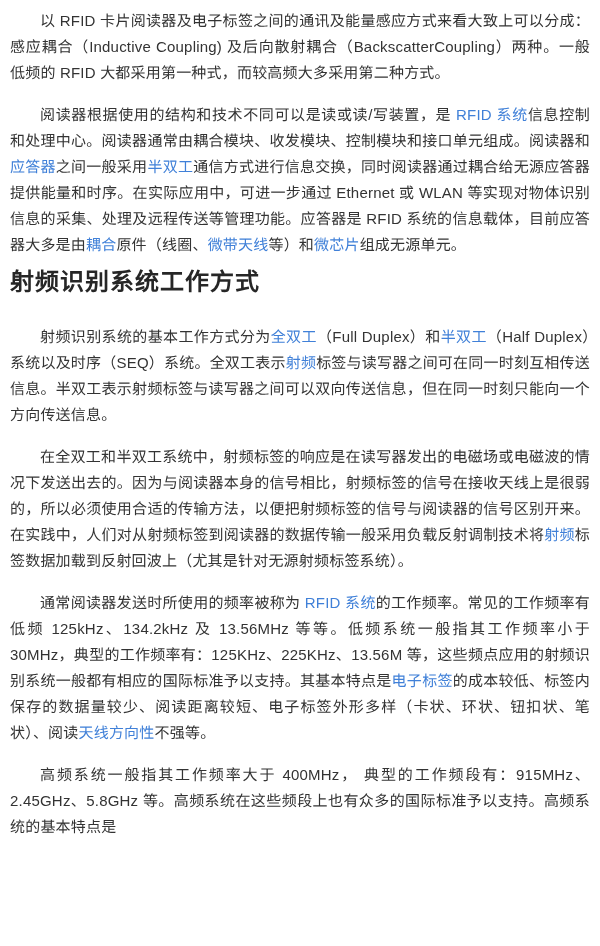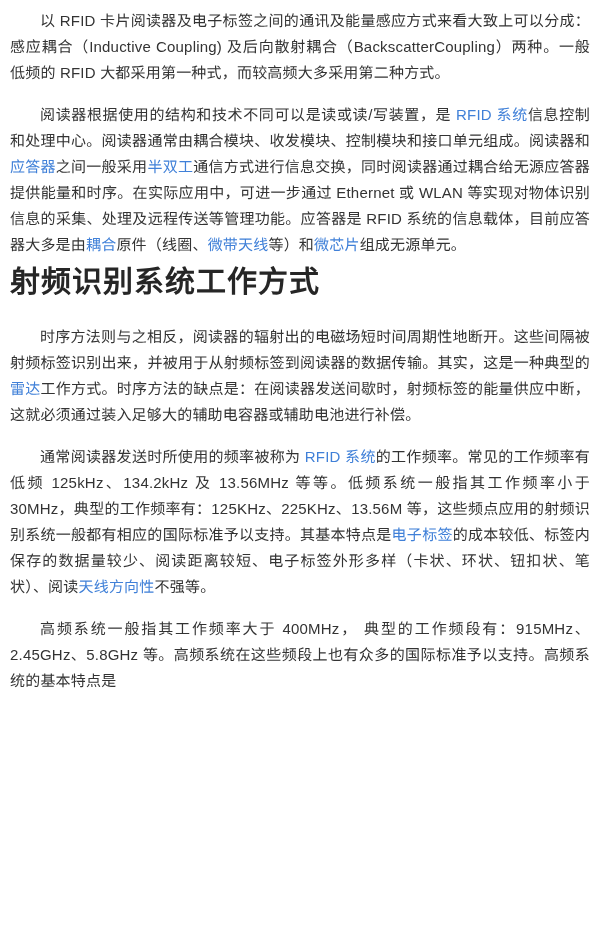--- a/index.html
+++ b/index.html
@@ -31,7 +31,7 @@
   .page > :nth-child(6) { margin-top: 0; }
   .page h2.block-heading {
     margin: 8px 0 26px 0;
-    font-size: 30px;
+    font-size: 24px;
     line-height: 32px;
     font-weight: 700;
     color: var(--heading, #262626);

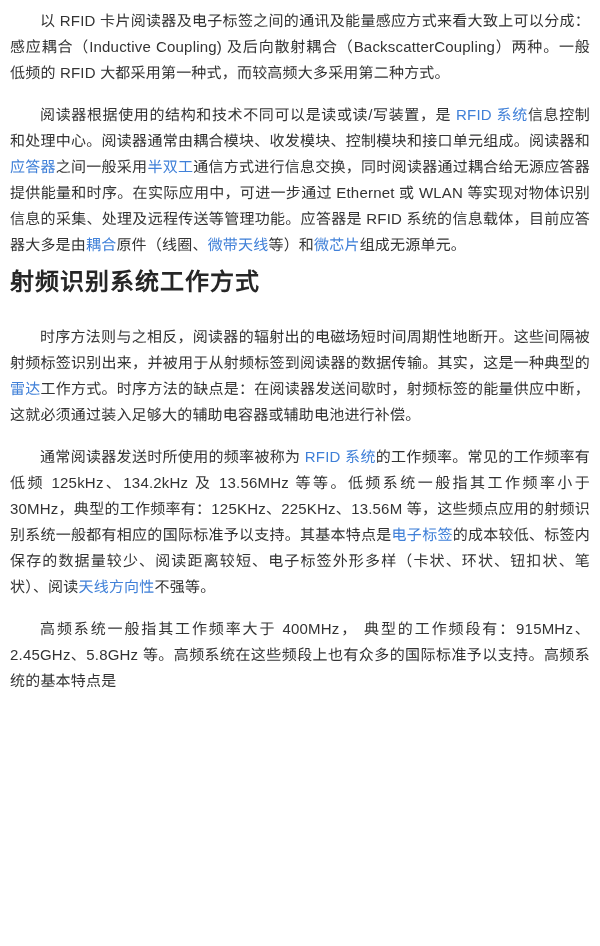--- a/index.html
+++ b/index.html
@@ -53,6 +53,7 @@
     <p class="block-paragraph"><span>以 RFID 卡片阅读器及电子标签之间的通讯及能量感应方式来看大致上可以分成：感应耦合（Inductive Coupling) 及后向散射耦合（BackscatterCoupling）两种。一般低频的 RFID 大都采用第一种式，而较高频大多采用第二种方式。</span></p>
     <p class="block-paragraph"><span>阅读器根据使用的结构和技术不同可以是读或读/写装置，是 </span><a class="lnk" href="javascript:void(0)">RFID 系统</a><span>信息控制和处理中心。阅读器通常由耦合模块、收发模块、控制模块和接口单元组成。阅读器和</span><a class="lnk" href="javascript:void(0)">应答器</a><span>之间一般采用</span><a class="lnk" href="javascript:void(0)">半双工</a><span>通信方式进行信息交换，同时阅读器通过耦合给无源应答器提供能量和时序。在实际应用中，可进一步通过 Ethernet 或 WLAN 等实现对物体识别信息的采集、处理及远程传送等管理功能。应答器是 RFID 系统的信息载体，目前应答器大多是由</span><a class="lnk" href="javascript:void(0)">耦合</a><span>原件（线圈、</span><a class="lnk" href="javascript:void(0)">微带天线</a><span>等）和</span><a class="lnk" href="javascript:void(0)">微芯片</a><span>组成无源单元。</span></p>
     <h2 class="block-heading"><span>射频识别系统工作方式</span></h2>
+    <p class="block-paragraph"><span>射频识别系统的基本工作方式分为</span><a class="lnk" href="javascript:void(0)">全双工</a><span>（Full Duplex）和</span><a class="lnk" href="javascript:void(0)">半双工</a><span>（Half Duplex）系统以及时序（SEQ）系统。全双工表示</span><a class="lnk" href="javascript:void(0)">射频</a><span>标签与读写器之间可在同一时刻互相传送信息。半双工表示射频标签与读写器之间可以双向传送信息，但在同一时刻只能向一个方向传送信息。</span></p>
     <p class="block-paragraph"><span>时序方法则与之相反，阅读器的辐射出的电磁场短时间周期性地断开。这些间隔被射频标签识别出来，并被用于从射频标签到阅读器的数据传输。其实，这是一种典型的</span><a class="lnk" href="javascript:void(0)">雷达</a><span>工作方式。时序方法的缺点是：在阅读器发送间歇时，射频标签的能量供应中断，这就必须通过装入足够大的辅助电容器或辅助电池进行补偿。</span></p>
     <p class="block-paragraph"><span>通常阅读器发送时所使用的频率被称为 </span><a class="lnk" href="javascript:void(0)">RFID 系统</a><span>的工作频率。常见的工作频率有低频 125kHz、134.2kHz 及 13.56MHz 等等。低频系统一般指其工作频率小于 30MHz，典型的工作频率有：125KHz、225KHz、13.56M 等，这些频点应用的射频识别系统一般都有相应的国际标准予以支持。其基本特点是</span><a class="lnk" href="javascript:void(0)">电子标签</a><span>的成本较低、标签内保存的数据量较少、阅读距离较短、电子标签外形多样（卡状、环状、钮扣状、笔状）、阅读</span><a class="lnk" href="javascript:void(0)">天线方向性</a><span>不强等。</span></p>
     <p class="block-paragraph"><span>高频系统一般指其工作频率大于 400MHz， 典型的工作频段有：915MHz、2.45GHz、5.8GHz 等。高频系统在这些频段上也有众多的国际标准予以支持。高频系统的基本特点是</span></p>

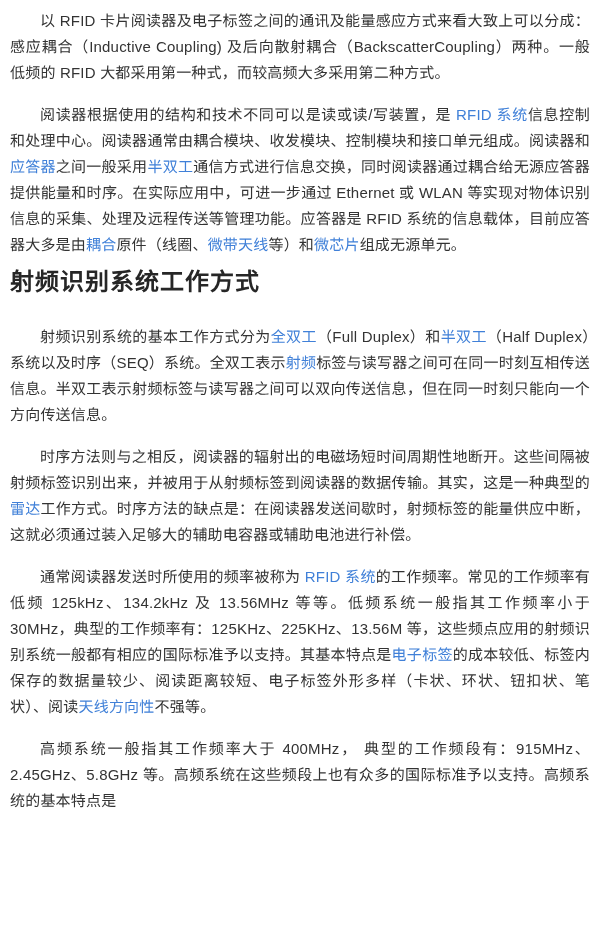--- a/index.html
+++ b/index.html
@@ -54,6 +54,7 @@
     <p class="block-paragraph"><span>阅读器根据使用的结构和技术不同可以是读或读/写装置，是 </span><a class="lnk" href="javascript:void(0)">RFID 系统</a><span>信息控制和处理中心。阅读器通常由耦合模块、收发模块、控制模块和接口单元组成。阅读器和</span><a class="lnk" href="javascript:void(0)">应答器</a><span>之间一般采用</span><a class="lnk" href="javascript:void(0)">半双工</a><span>通信方式进行信息交换，同时阅读器通过耦合给无源应答器提供能量和时序。在实际应用中，可进一步通过 Ethernet 或 WLAN 等实现对物体识别信息的采集、处理及远程传送等管理功能。应答器是 RFID 系统的信息载体，目前应答器大多是由</span><a class="lnk" href="javascript:void(0)">耦合</a><span>原件（线圈、</span><a class="lnk" href="javascript:void(0)">微带天线</a><span>等）和</span><a class="lnk" href="javascript:void(0)">微芯片</a><span>组成无源单元。</span></p>
     <h2 class="block-heading"><span>射频识别系统工作方式</span></h2>
     <p class="block-paragraph"><span>射频识别系统的基本工作方式分为</span><a class="lnk" href="javascript:void(0)">全双工</a><span>（Full Duplex）和</span><a class="lnk" href="javascript:void(0)">半双工</a><span>（Half Duplex）系统以及时序（SEQ）系统。全双工表示</span><a class="lnk" href="javascript:void(0)">射频</a><span>标签与读写器之间可在同一时刻互相传送信息。半双工表示射频标签与读写器之间可以双向传送信息，但在同一时刻只能向一个方向传送信息。</span></p>
+    <p class="block-paragraph"><span>在全双工和半双工系统中，射频标签的响应是在读写器发出的电磁场或电磁波的情况下发送出去的。因为与阅读器本身的信号相比，射频标签的信号在接收天线上是很弱的，所以必须使用合适的传输方法，以便把射频标签的信号与阅读器的信号区别开来。在实践中，人们对从射频标签到阅读器的数据传输一般采用负载反射调制技术将</span><a class="lnk" href="javascript:void(0)">射频</a><span>标签数据加载到反射回波上（尤其是针对无源射频标签系统）。</span></p>
     <p class="block-paragraph"><span>时序方法则与之相反，阅读器的辐射出的电磁场短时间周期性地断开。这些间隔被射频标签识别出来，并被用于从射频标签到阅读器的数据传输。其实，这是一种典型的</span><a class="lnk" href="javascript:void(0)">雷达</a><span>工作方式。时序方法的缺点是：在阅读器发送间歇时，射频标签的能量供应中断，这就必须通过装入足够大的辅助电容器或辅助电池进行补偿。</span></p>
     <p class="block-paragraph"><span>通常阅读器发送时所使用的频率被称为 </span><a class="lnk" href="javascript:void(0)">RFID 系统</a><span>的工作频率。常见的工作频率有低频 125kHz、134.2kHz 及 13.56MHz 等等。低频系统一般指其工作频率小于 30MHz，典型的工作频率有：125KHz、225KHz、13.56M 等，这些频点应用的射频识别系统一般都有相应的国际标准予以支持。其基本特点是</span><a class="lnk" href="javascript:void(0)">电子标签</a><span>的成本较低、标签内保存的数据量较少、阅读距离较短、电子标签外形多样（卡状、环状、钮扣状、笔状）、阅读</span><a class="lnk" href="javascript:void(0)">天线方向性</a><span>不强等。</span></p>
     <p class="block-paragraph"><span>高频系统一般指其工作频率大于 400MHz， 典型的工作频段有：915MHz、2.45GHz、5.8GHz 等。高频系统在这些频段上也有众多的国际标准予以支持。高频系统的基本特点是</span></p>

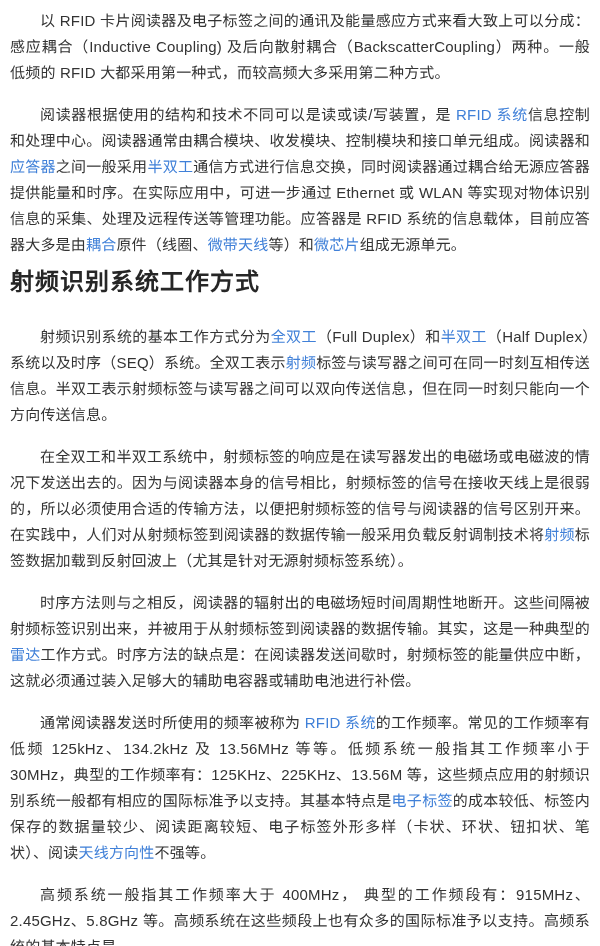--- a/index.html
+++ b/index.html
@@ -55,7 +55,6 @@
     <h2 class="block-heading"><span>射频识别系统工作方式</span></h2>
     <p class="block-paragraph"><span>射频识别系统的基本工作方式分为</span><a class="lnk" href="javascript:void(0)">全双工</a><span>（Full Duplex）和</span><a class="lnk" href="javascript:void(0)">半双工</a><span>（Half Duplex）系统以及时序（SEQ）系统。全双工表示</span><a class="lnk" href="javascript:void(0)">射频</a><span>标签与读写器之间可在同一时刻互相传送信息。半双工表示射频标签与读写器之间可以双向传送信息，但在同一时刻只能向一个方向传送信息。</span></p>
     <p class="block-paragraph"><span>在全双工和半双工系统中，射频标签的响应是在读写器发出的电磁场或电磁波的情况下发送出去的。因为与阅读器本身的信号相比，射频标签的信号在接收天线上是很弱的，所以必须使用合适的传输方法，以便把射频标签的信号与阅读器的信号区别开来。在实践中，人们对从射频标签到阅读器的数据传输一般采用负载反射调制技术将</span><a class="lnk" href="javascript:void(0)">射频</a><span>标签数据加载到反射回波上（尤其是针对无源射频标签系统）。</span></p>
-    <p class="block-paragraph"><span>时序方法则与之相反，阅读器的辐射出的电磁场短时间周期性地断开。这些间隔被射频标签识别出来，并被用于从射频标签到阅读器的数据传输。其实，这是一种典型的</span><a class="lnk" href="javascript:void(0)">雷达</a><span>工作方式。时序方法的缺点是：在阅读器发送间歇时，射频标签的能量供应中断，这就必须通过装入足够大的辅助电容器或辅助电池进行补偿。</span></p>
     <p class="block-paragraph"><span>通常阅读器发送时所使用的频率被称为 </span><a class="lnk" href="javascript:void(0)">RFID 系统</a><span>的工作频率。常见的工作频率有低频 125kHz、134.2kHz 及 13.56MHz 等等。低频系统一般指其工作频率小于 30MHz，典型的工作频率有：125KHz、225KHz、13.56M 等，这些频点应用的射频识别系统一般都有相应的国际标准予以支持。其基本特点是</span><a class="lnk" href="javascript:void(0)">电子标签</a><span>的成本较低、标签内保存的数据量较少、阅读距离较短、电子标签外形多样（卡状、环状、钮扣状、笔状）、阅读</span><a class="lnk" href="javascript:void(0)">天线方向性</a><span>不强等。</span></p>
     <p class="block-paragraph"><span>高频系统一般指其工作频率大于 400MHz， 典型的工作频段有：915MHz、2.45GHz、5.8GHz 等。高频系统在这些频段上也有众多的国际标准予以支持。高频系统的基本特点是</span></p>
   </div>

